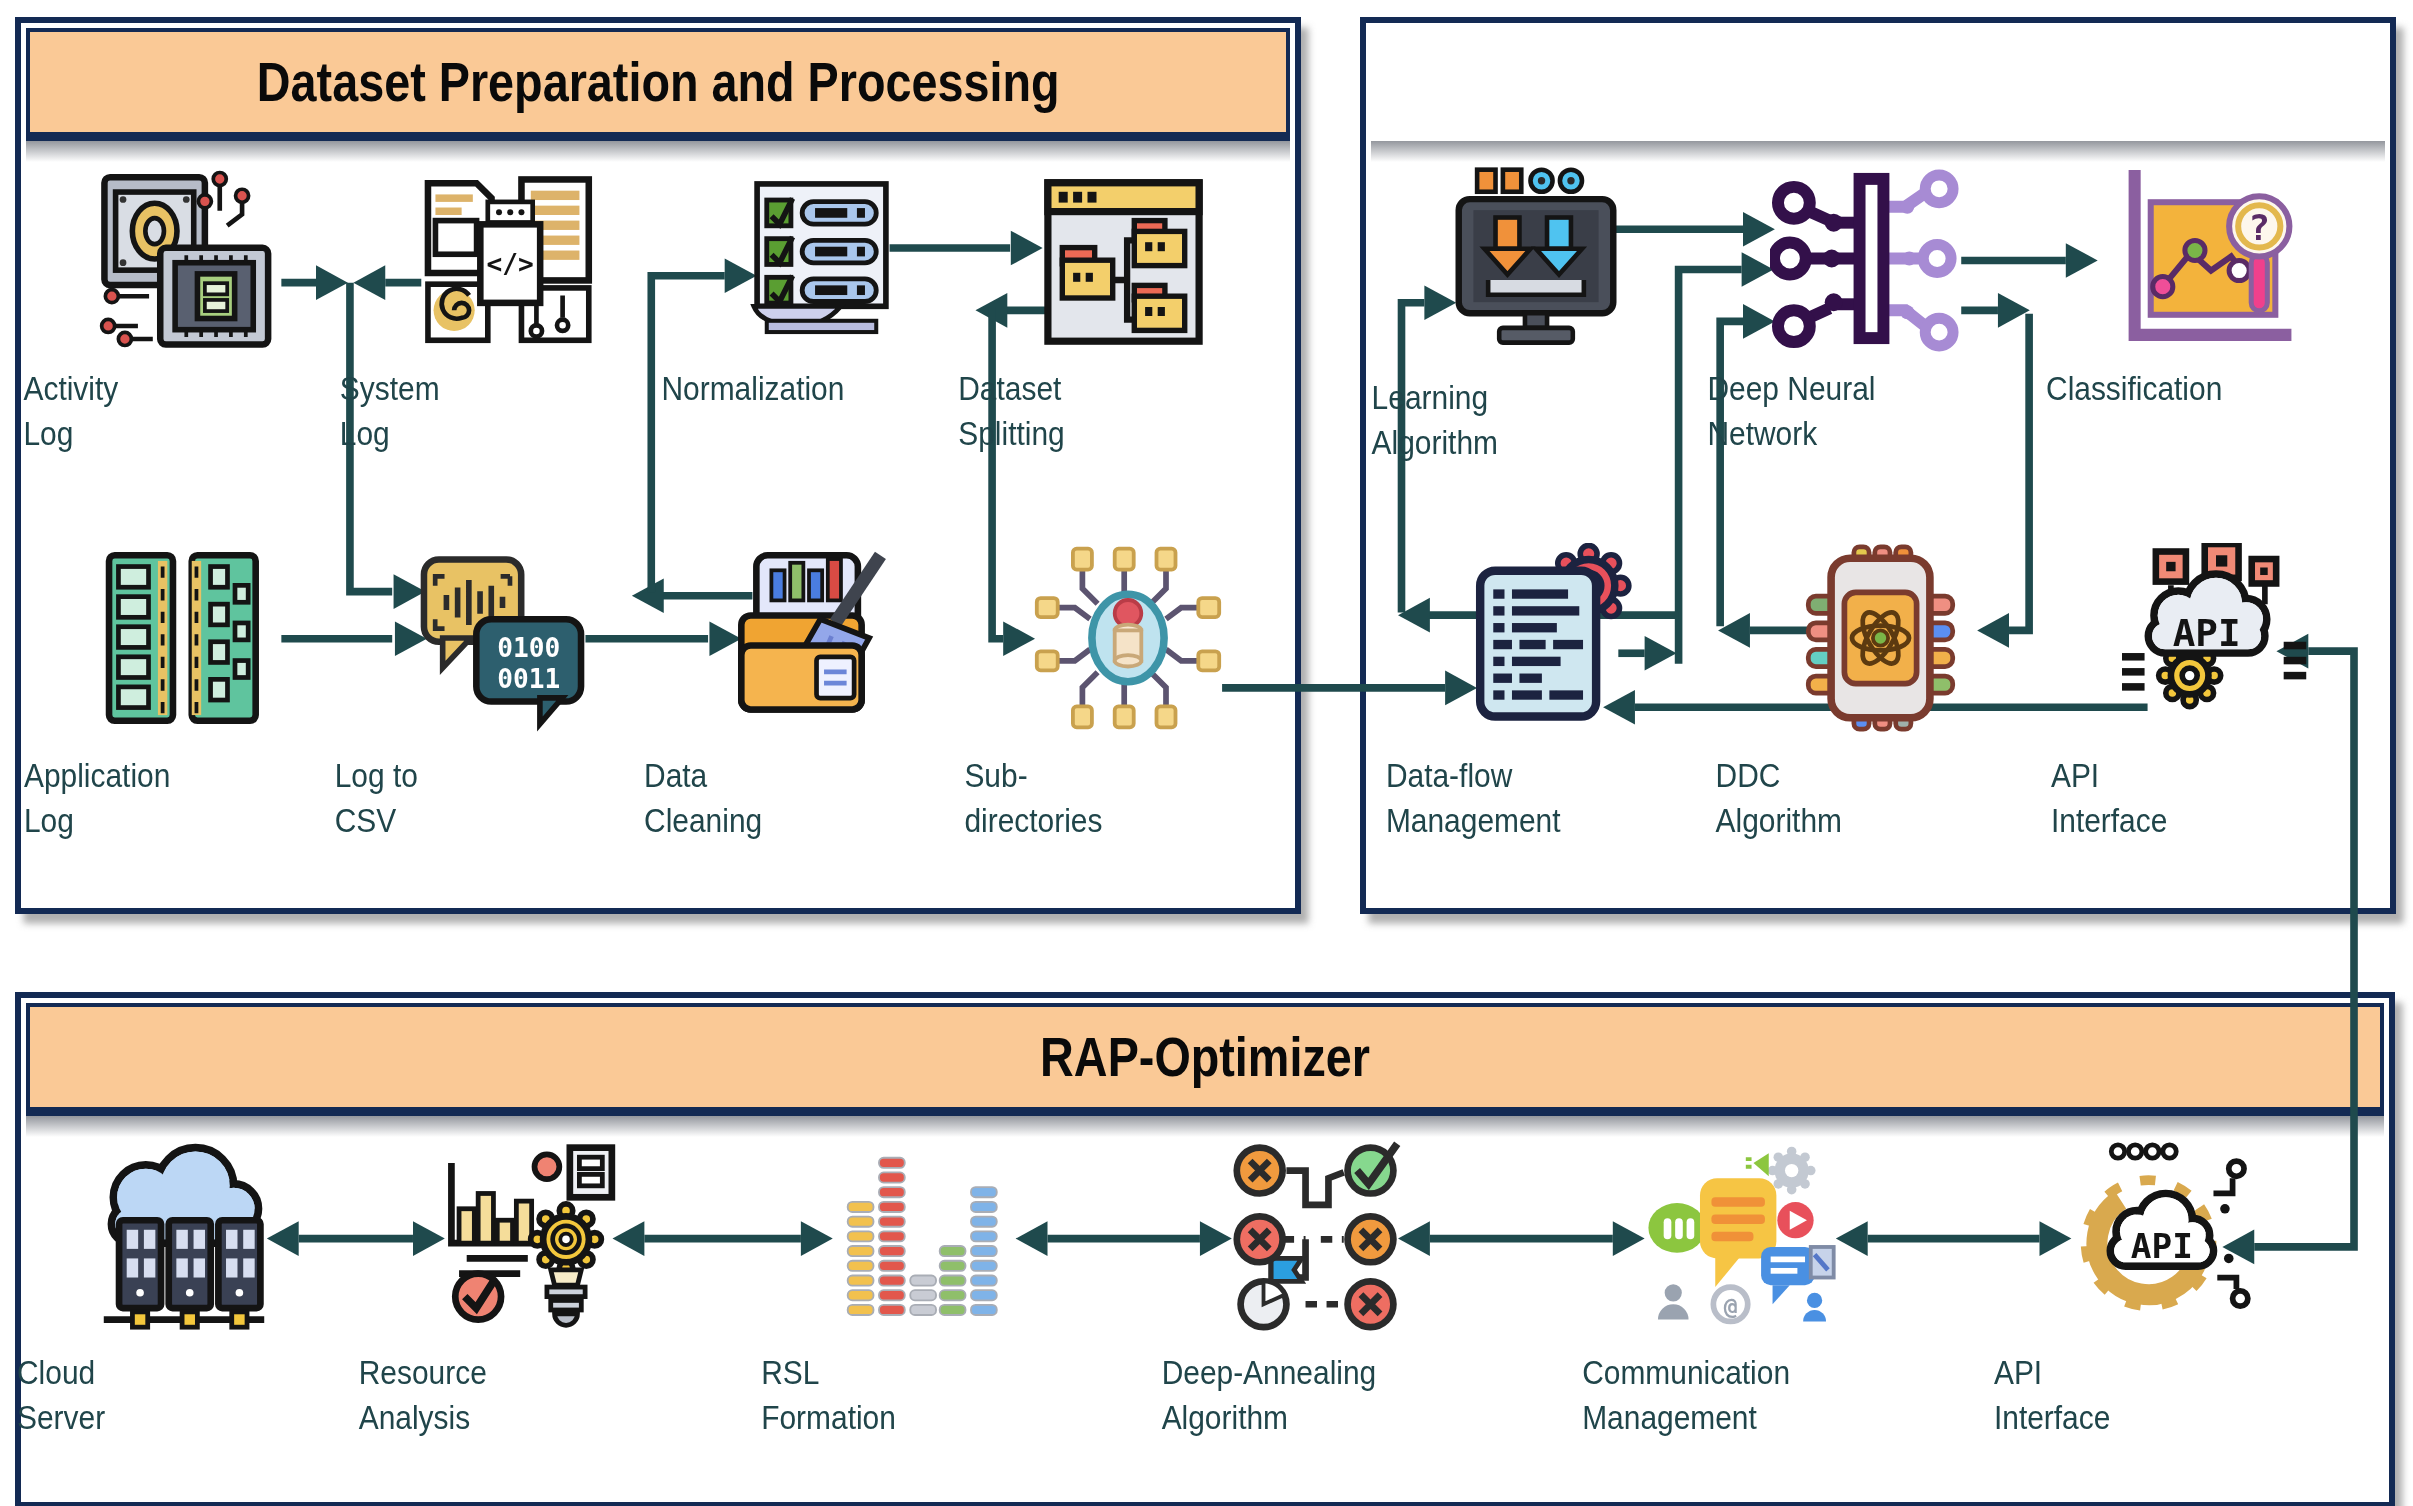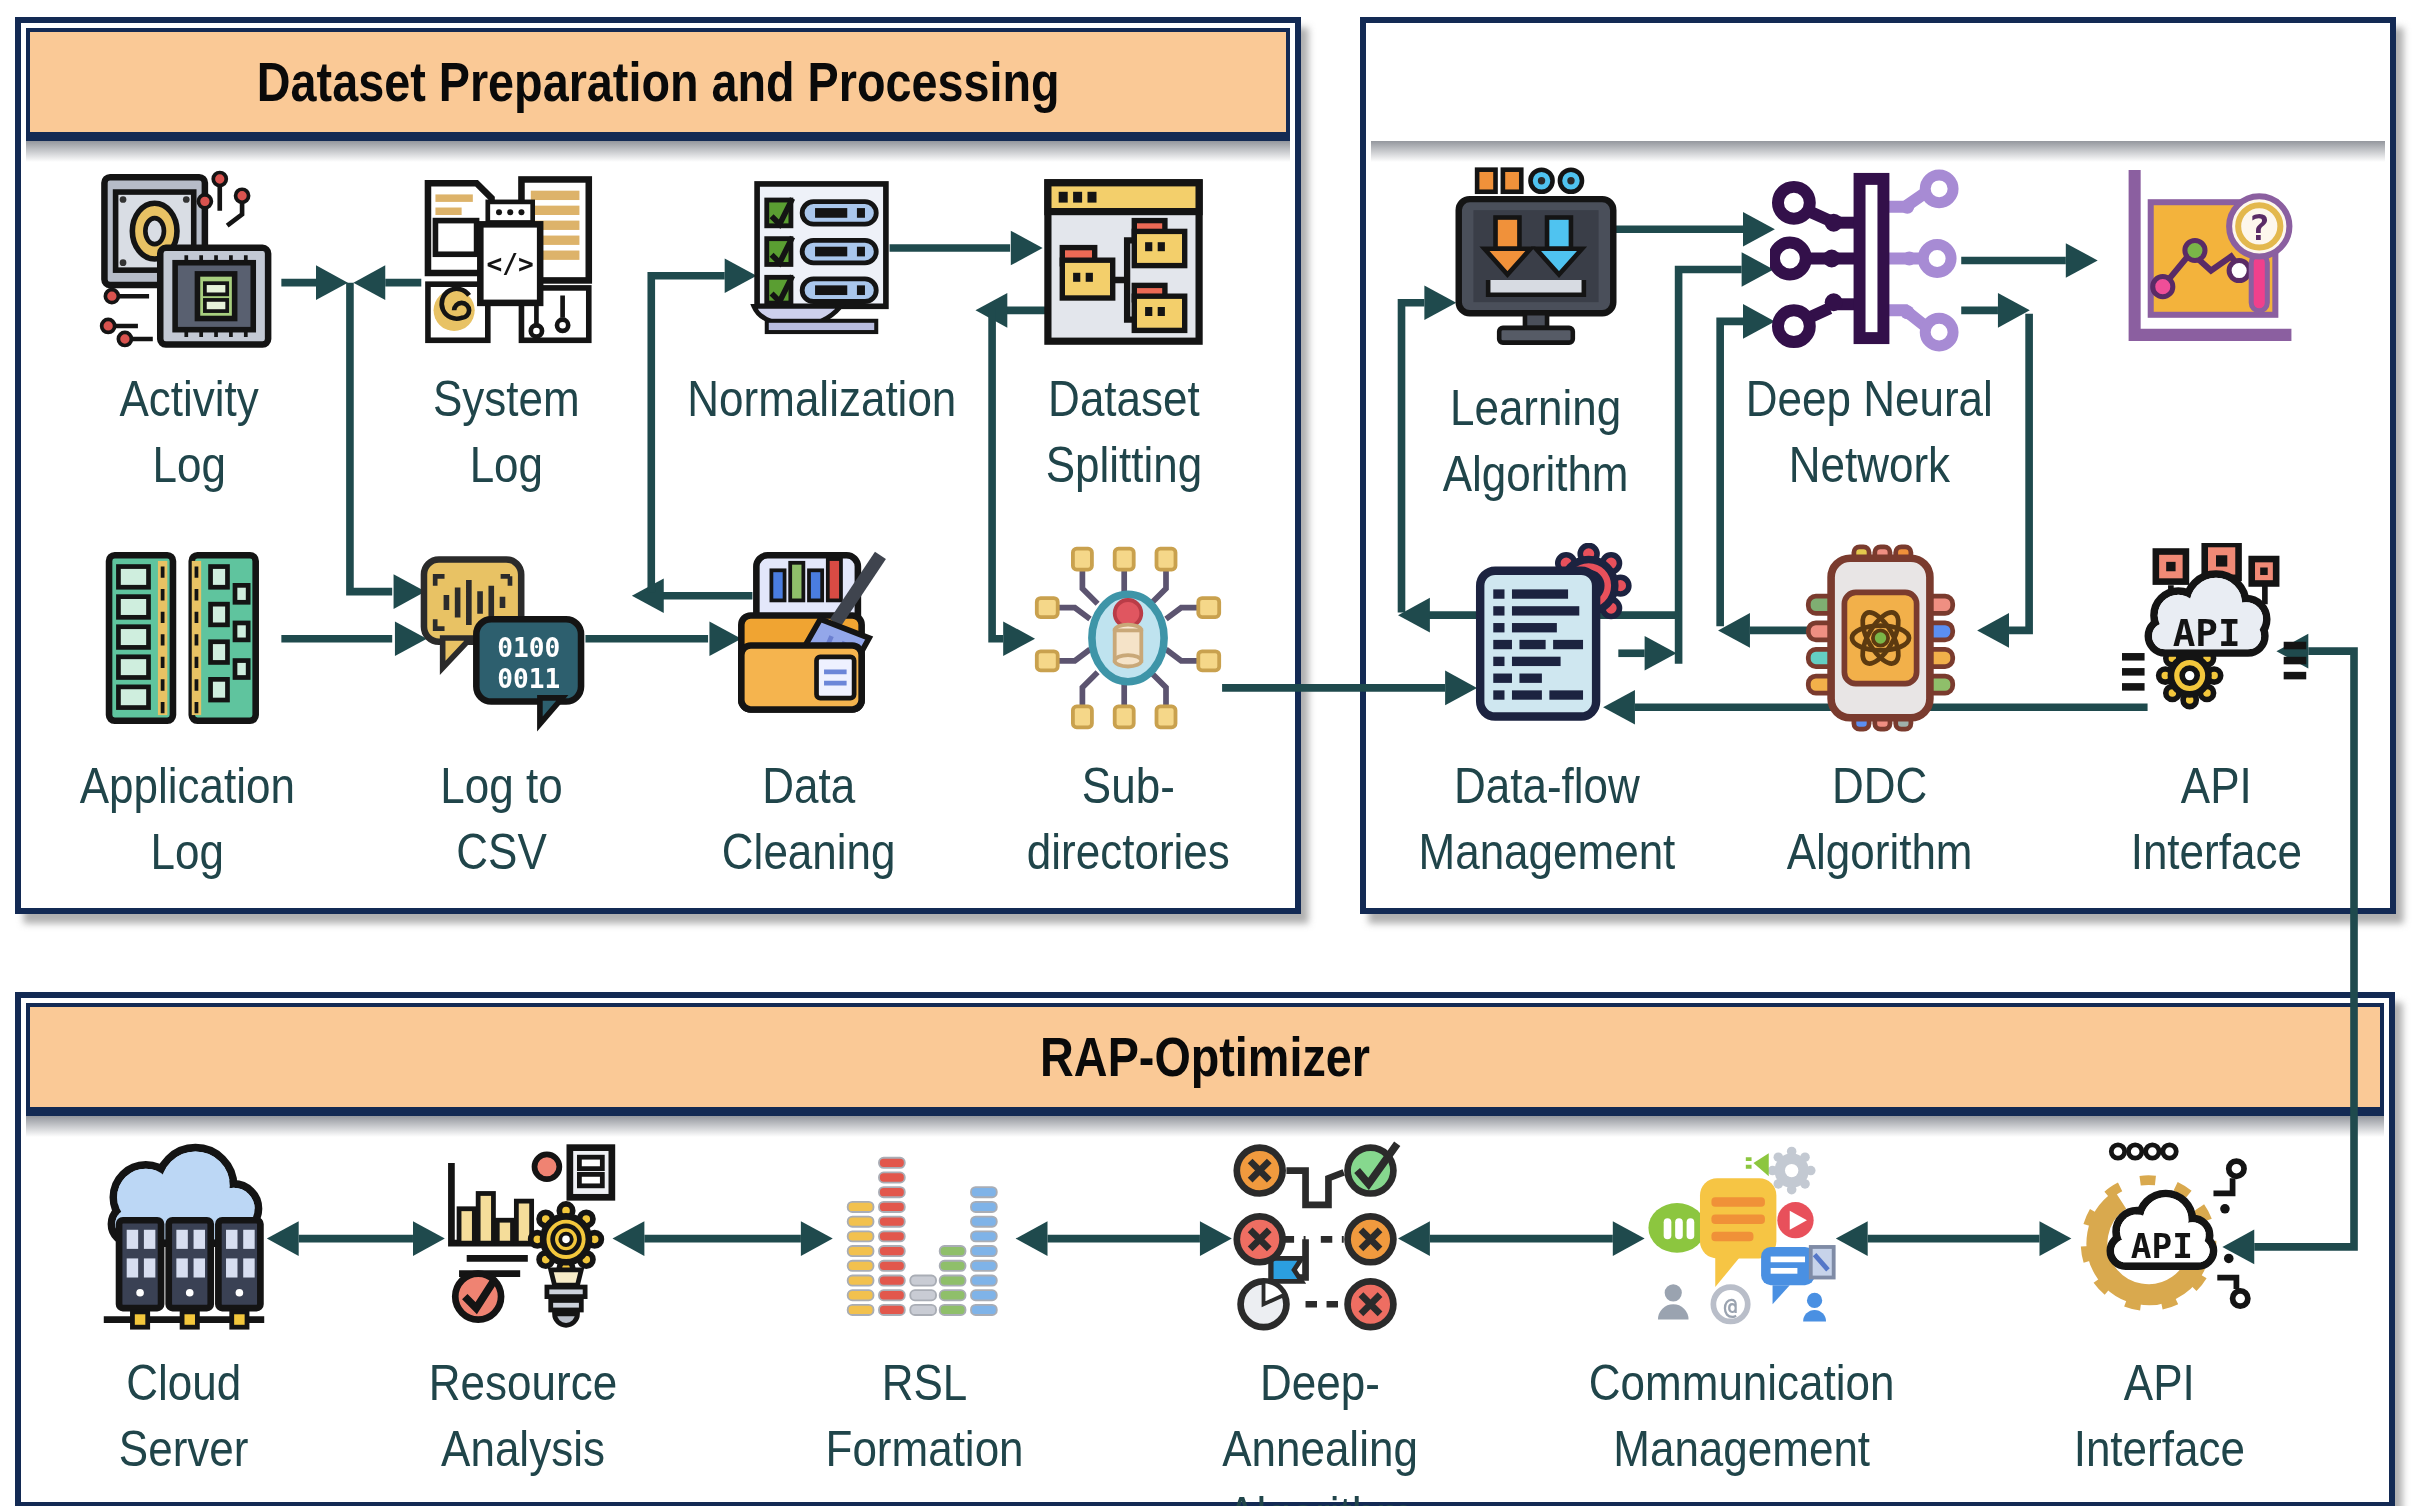--- a/index.html
+++ b/index.html
@@ -14,8 +14,8 @@
           background:linear-gradient(rgba(90,95,105,.65),rgba(255,255,255,0));}
   .title{font-size:55px;font-weight:700;color:#0a0a0a;white-space:nowrap;
          display:inline-block;transform:scaleX(.85);letter-spacing:0px;}
-  .lbl{position:absolute;width:346px;text-align:center;color:#20454a;
-       font-size:50px;line-height:1.32;white-space:pre-line;}
+  .lbl{position:absolute;width:346px;text-align:left;color:#20454a;
+       font-size:34px;line-height:1.32;white-space:pre-line;}
   .cond{display:inline-block;transform:scaleX(.88);transform-origin:center;}
   .node{position:absolute;}
   .node svg{width:100%;height:100%;display:block;}

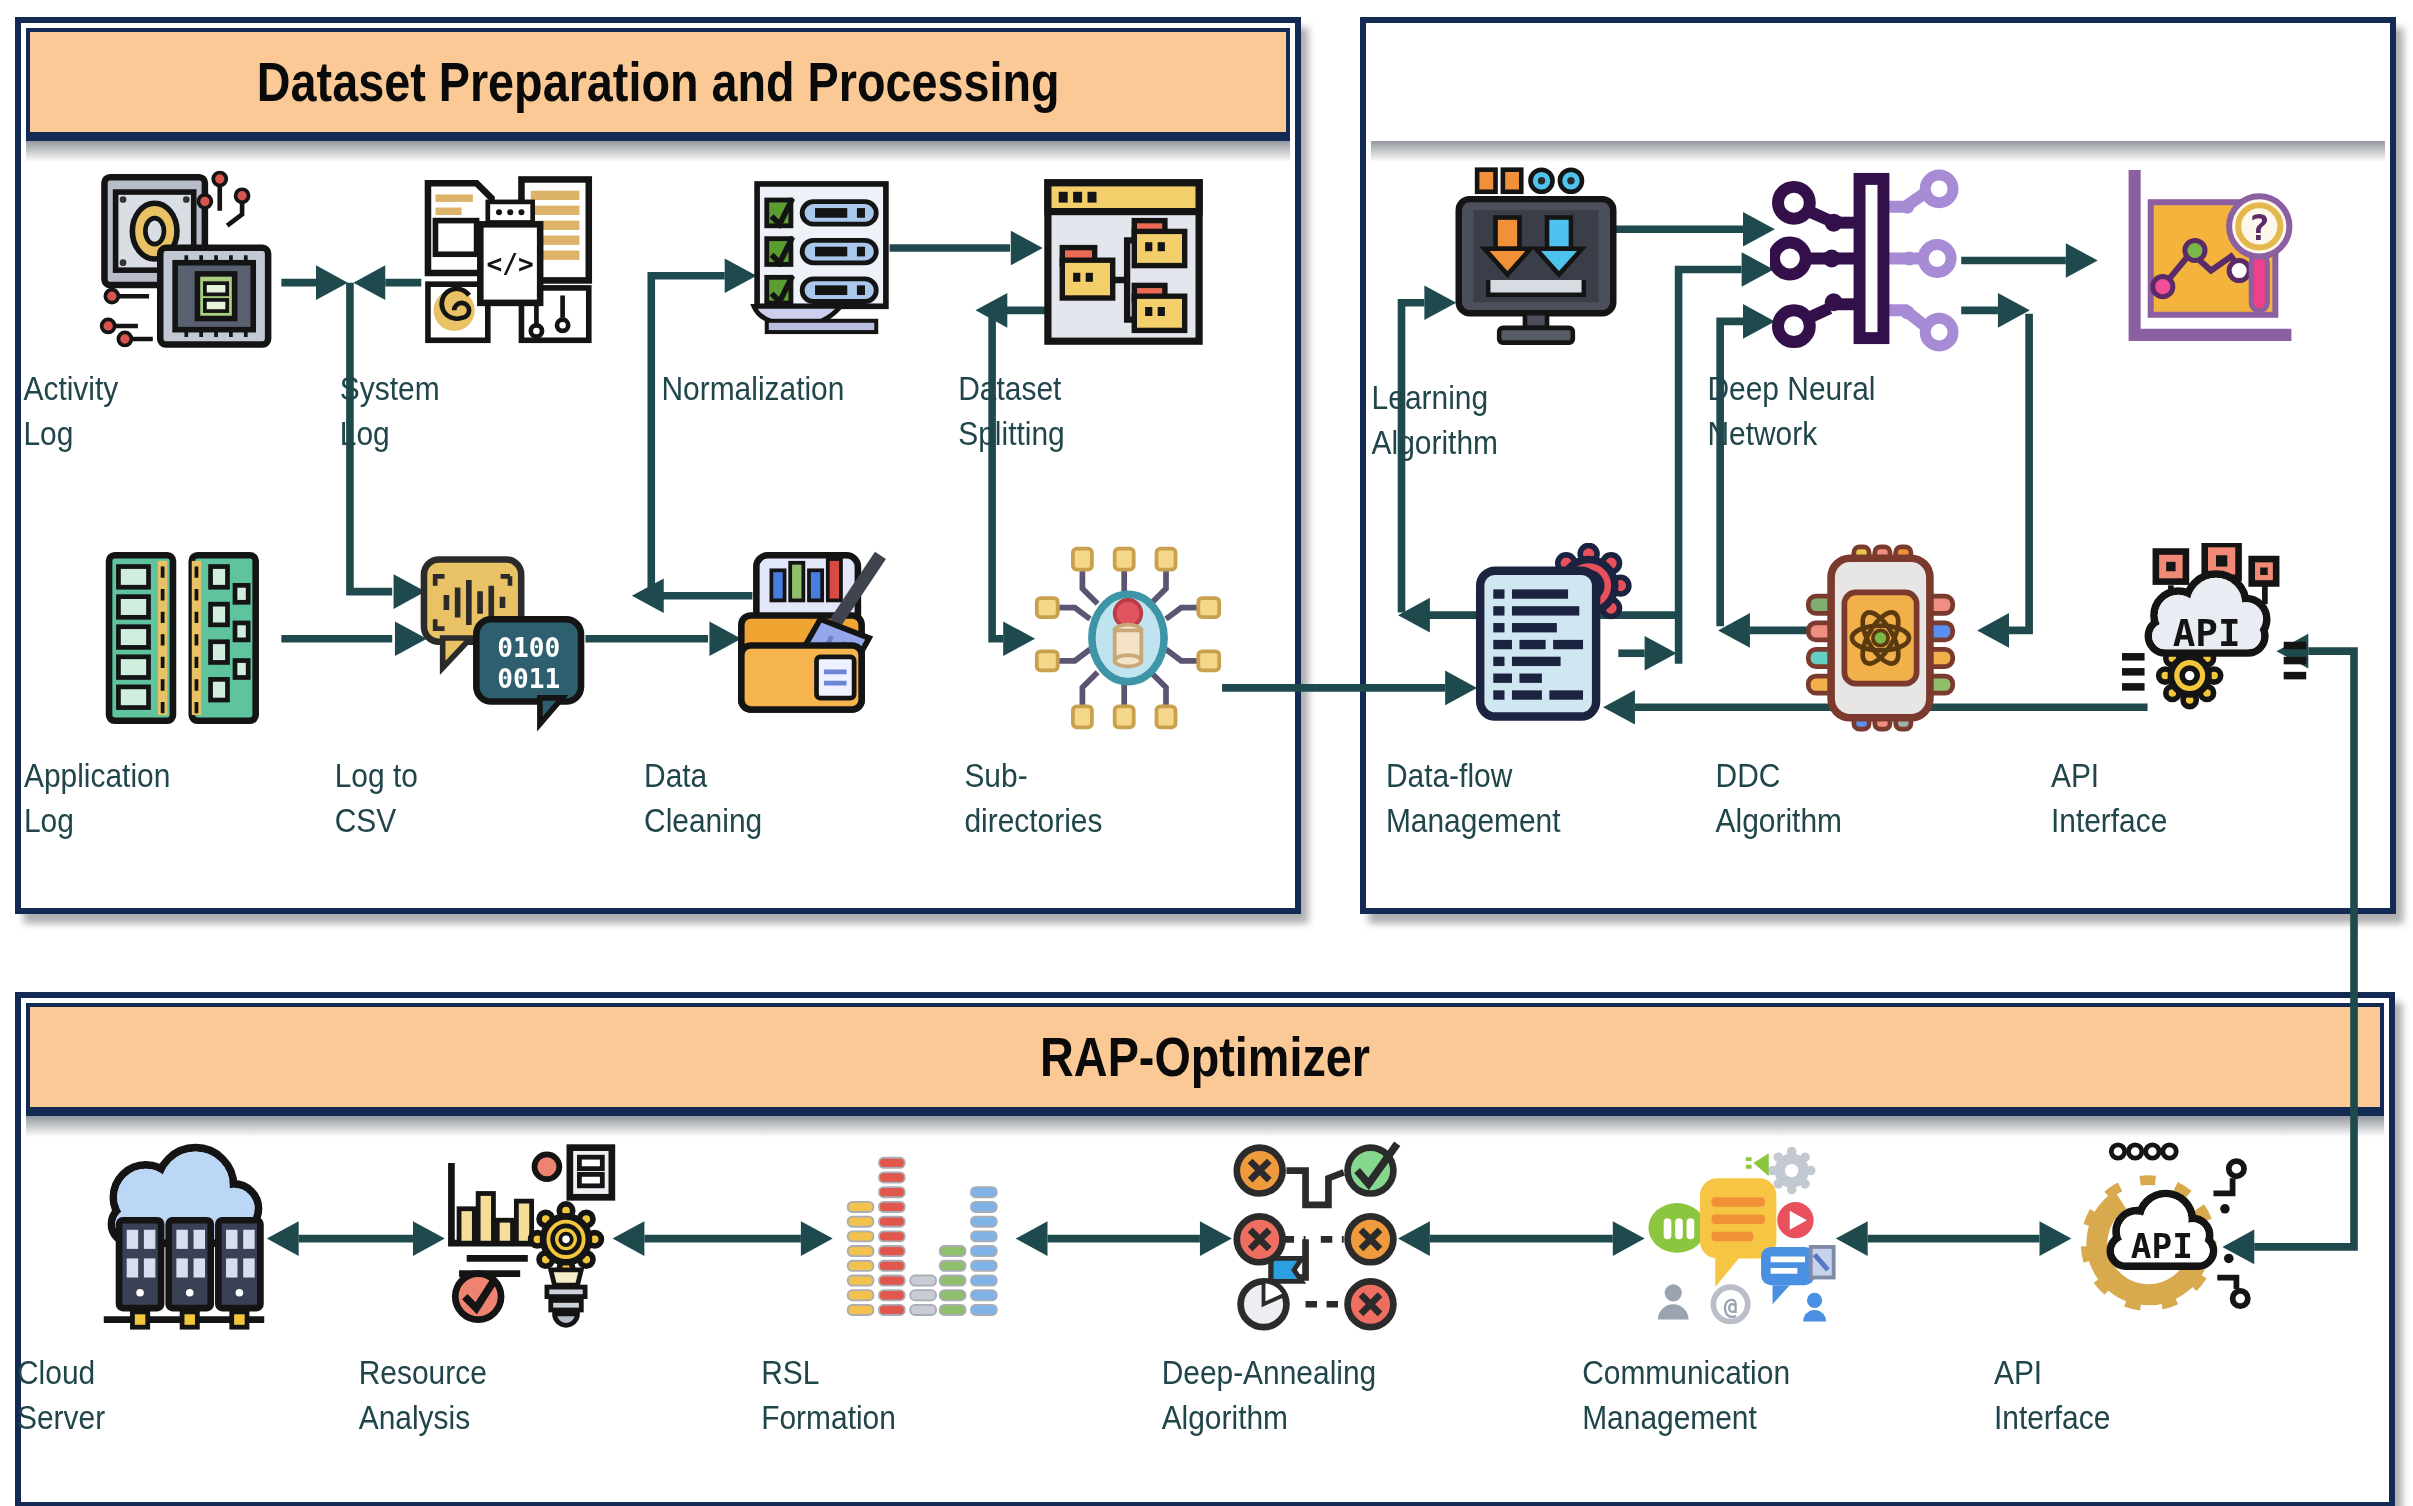--- a/index.html
+++ b/index.html
@@ -827,6 +827,7 @@
 Algorithm</span></div>
   <div class="lbl" style="left:1696px;top:366px;"><span class="cond">Deep Neural
 Network</span></div>
+  <div class="lbl" style="left:2034px;top:366px;"><span class="cond">Classification</span></div>
   <div class="lbl" style="left:1374px;top:753px;"><span class="cond">Data-flow
 Management</span></div>
   <div class="lbl" style="left:1707px;top:753px;"><span class="cond">DDC

